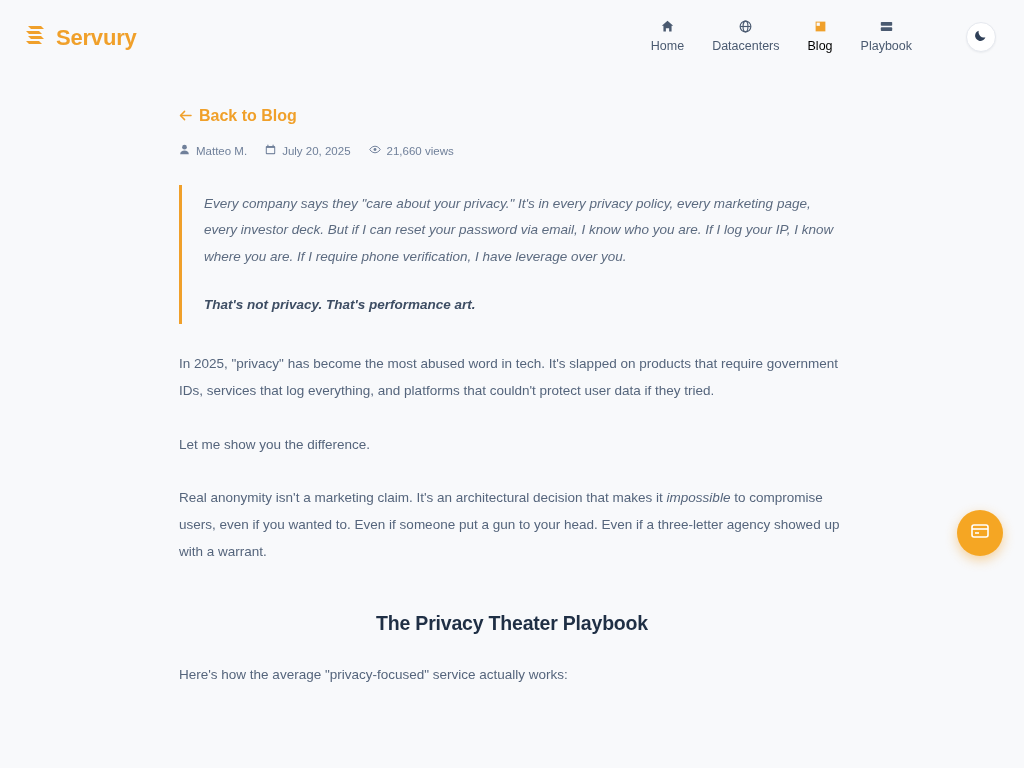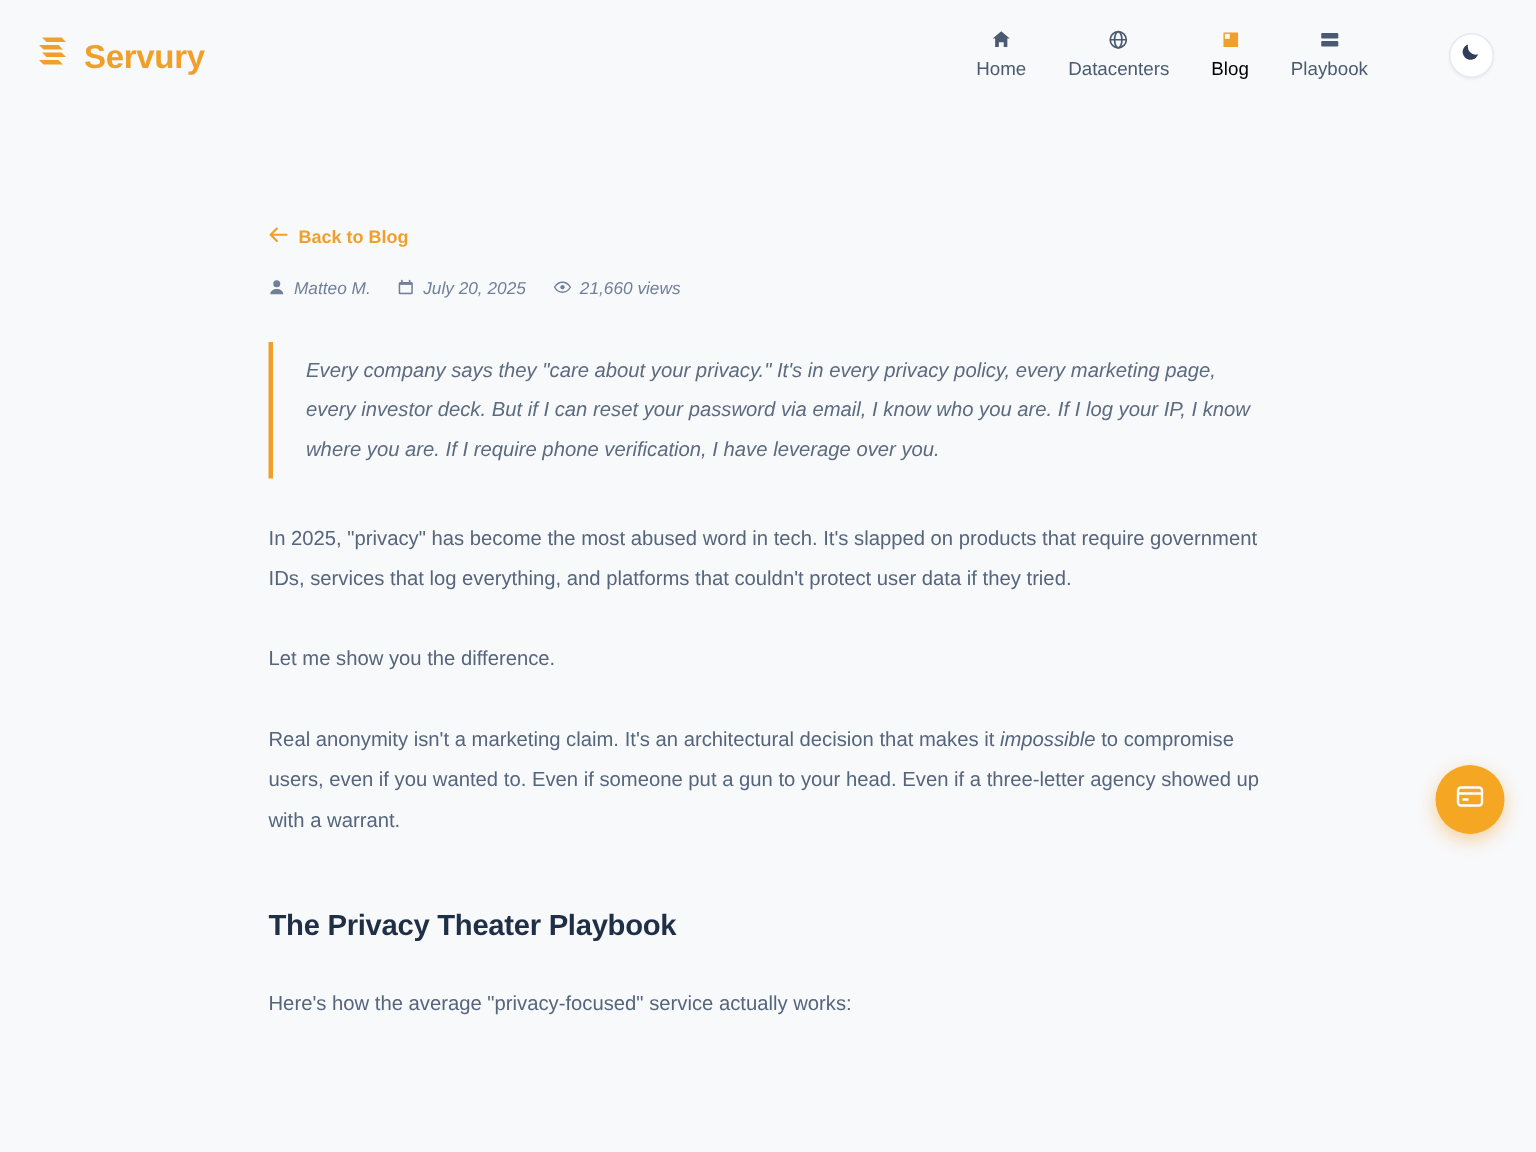--- a/index.html
+++ b/index.html
@@ -77,9 +77,9 @@
     align-items: flex-start;
     gap: 7px;
     color: #f0a02a;
-    font-size: 12px;
-    font-weight: bold;
-    margin-top: 98px;
+    font-size: 16px;
+    font-weight: bold;
+    margin-top: 54px;
     cursor: pointer;
   }
   .title {

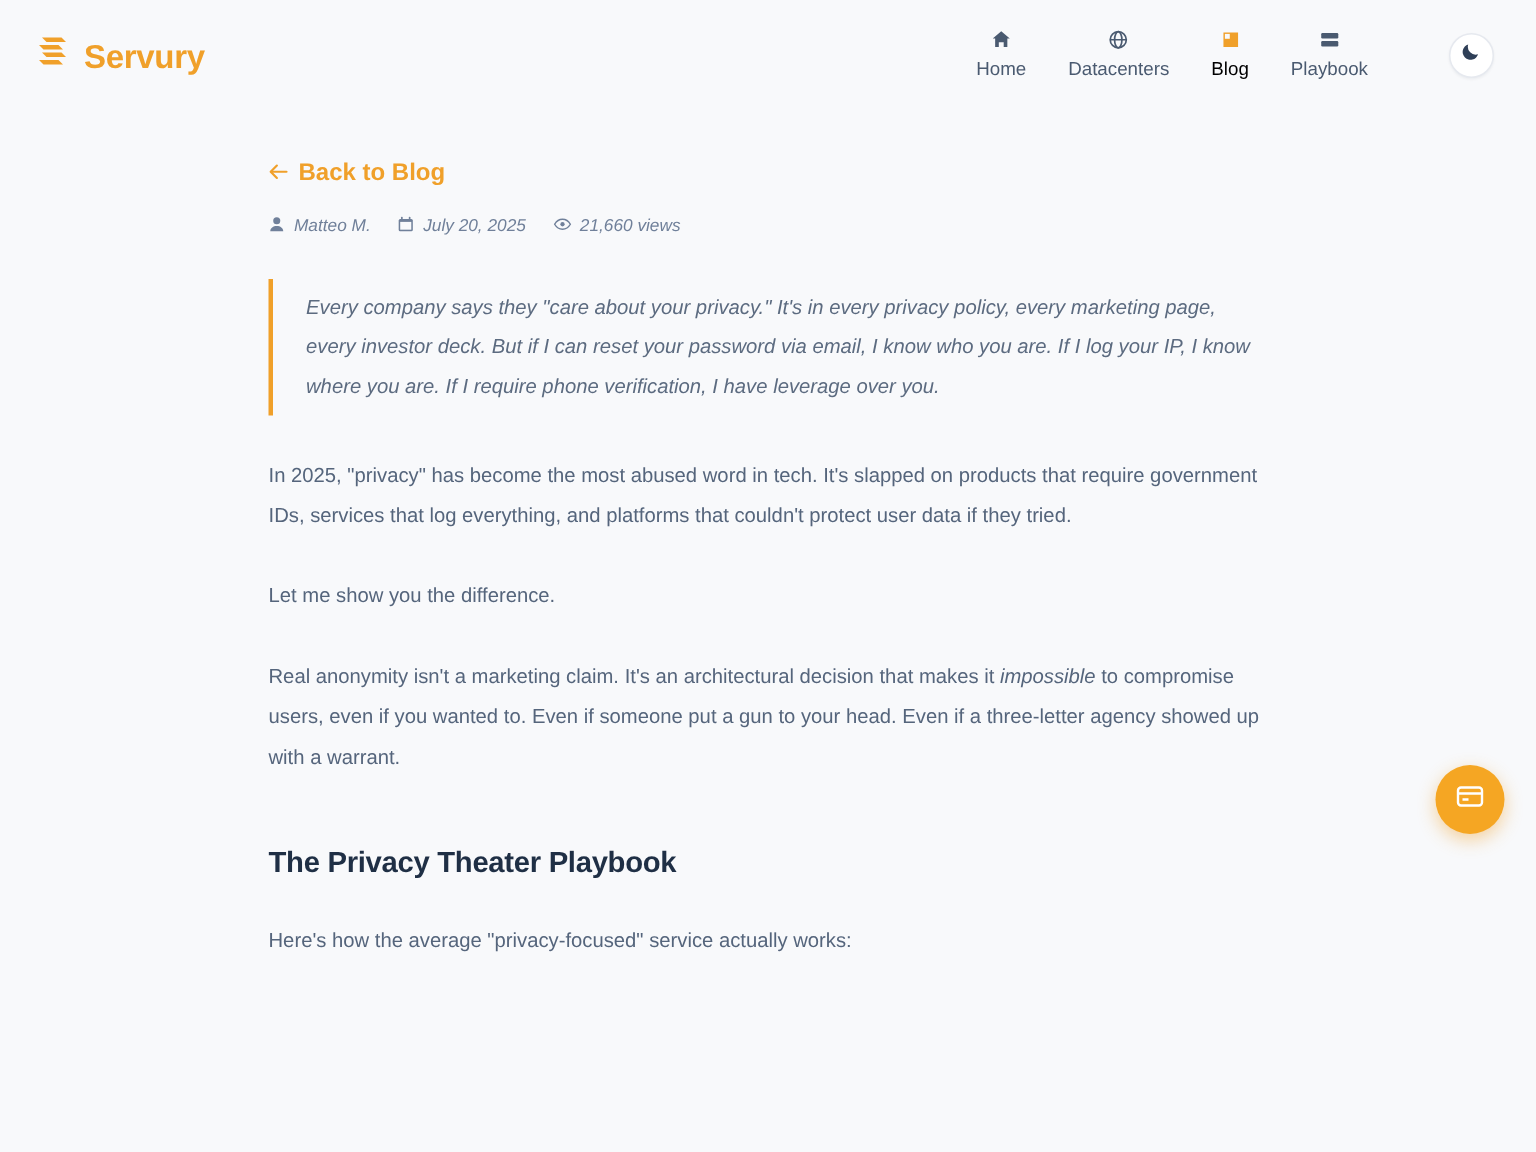--- a/index.html
+++ b/index.html
@@ -97,7 +97,6 @@
     margin-top: 19px;
     font-size: 11.5px;
     color: #70809a;
-    font-style: italic;
   }
   .meta-item { display: flex; align-items: center; gap: 6px; }
 

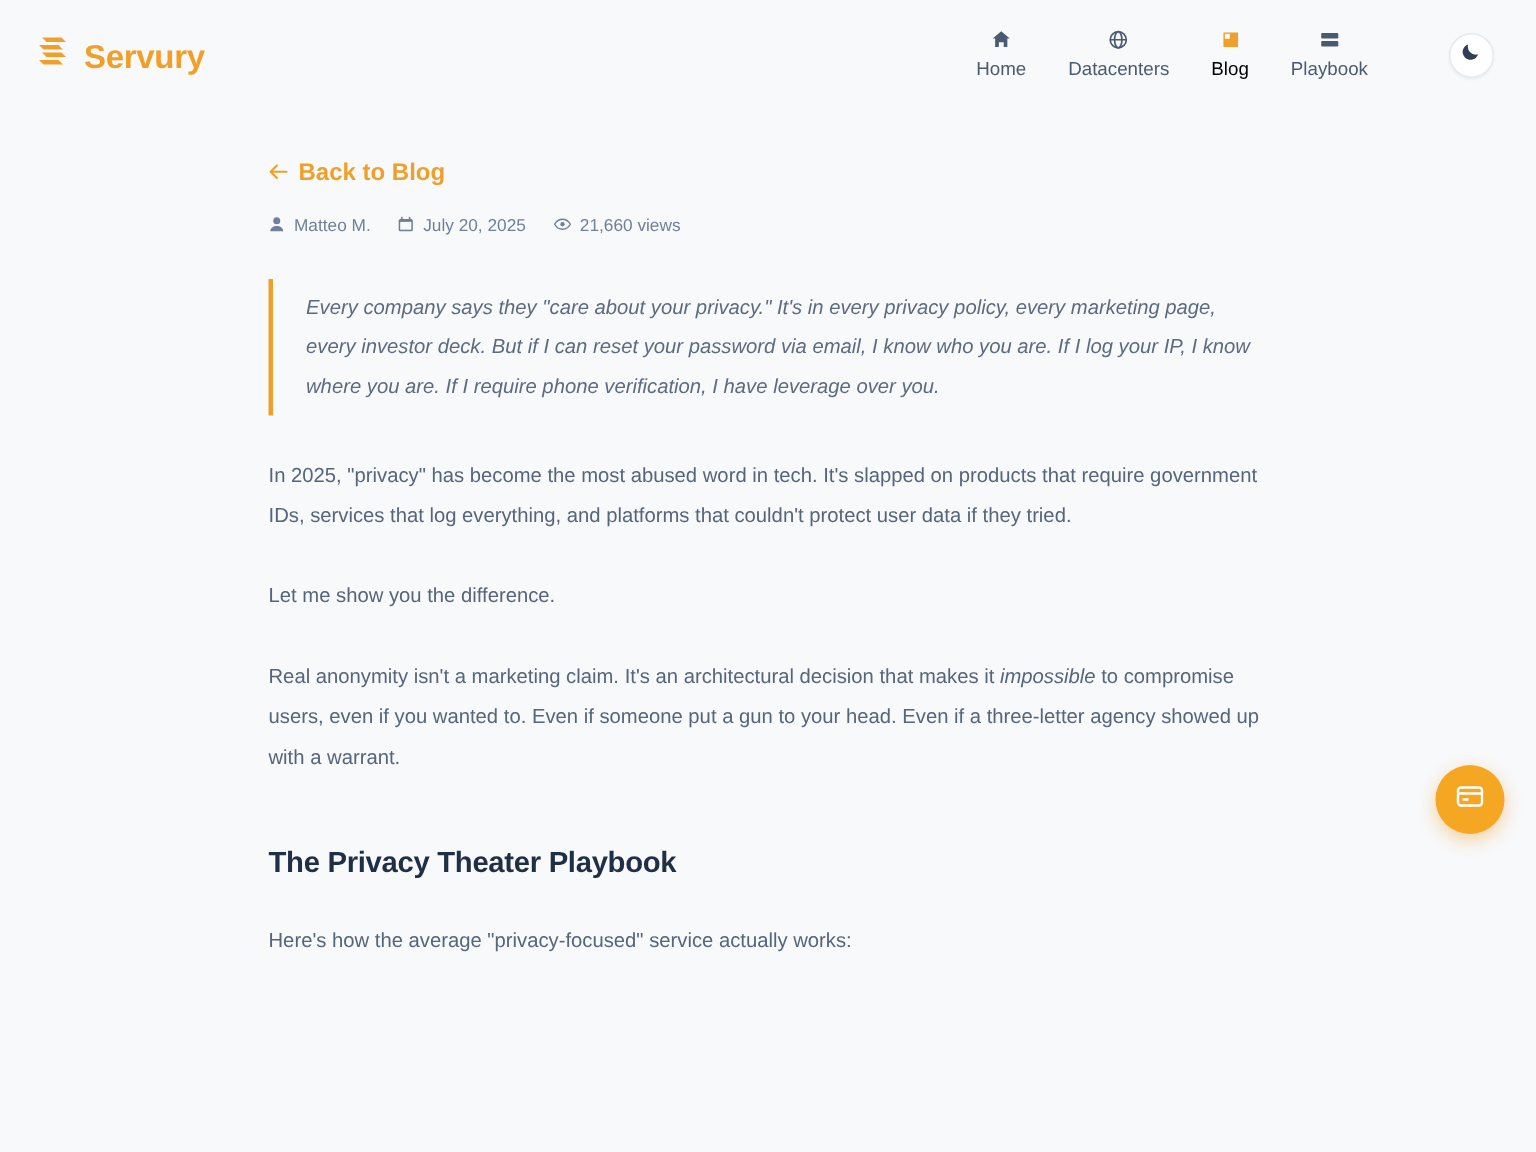--- a/index.html
+++ b/index.html
@@ -259,6 +259,7 @@
 
     <blockquote class="quote">
       <p>Every company says they "care about your privacy." It's in every privacy policy, every marketing page, every investor deck. But if I can reset your password via email, I know who you are. If I log your IP, I know where you are. If I require phone verification, I have leverage over you.</p>
+      <p class="strong">That's not privacy. That's performance art.</p>
     </blockquote>
 
     <p class="body-p">In 2025, "privacy" has become the most abused word in tech. It's slapped on products that require government IDs, services that log everything, and platforms that couldn't protect user data if they tried.</p>

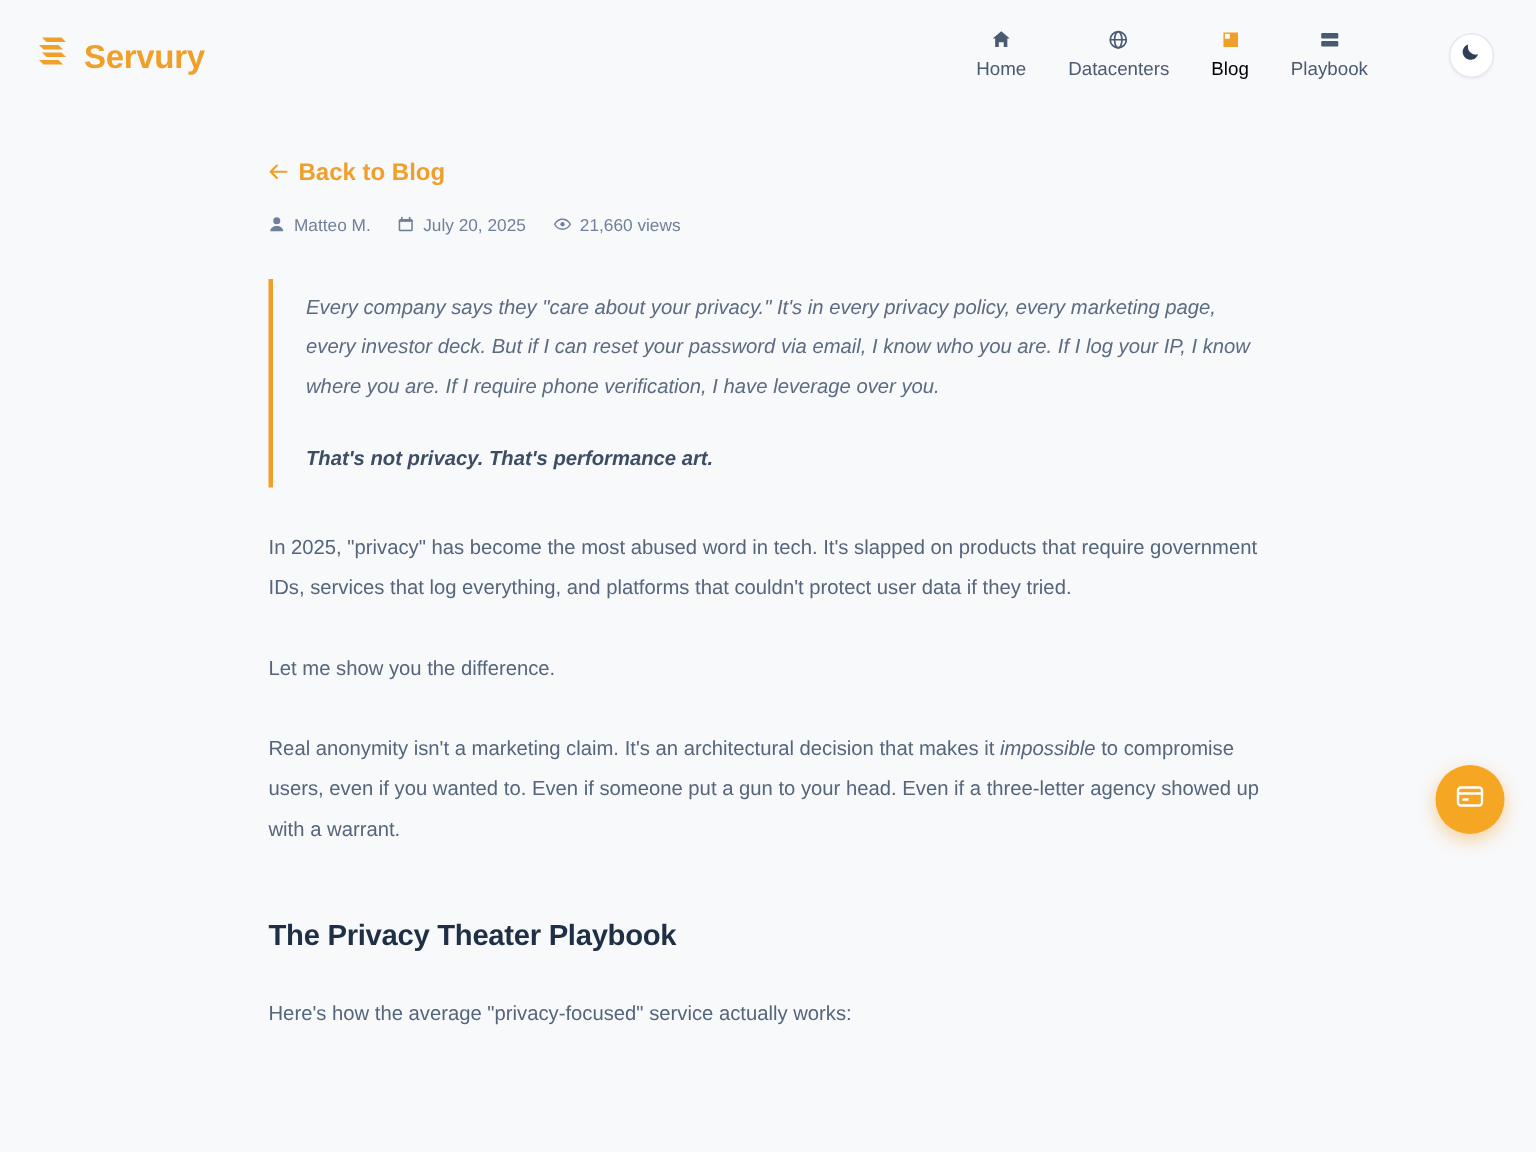--- a/index.html
+++ b/index.html
@@ -131,6 +131,7 @@
     font-weight: bold;
     letter-spacing: -0.2px;
     color: #1f2f45;
+    text-align: center;
   }
 
   

